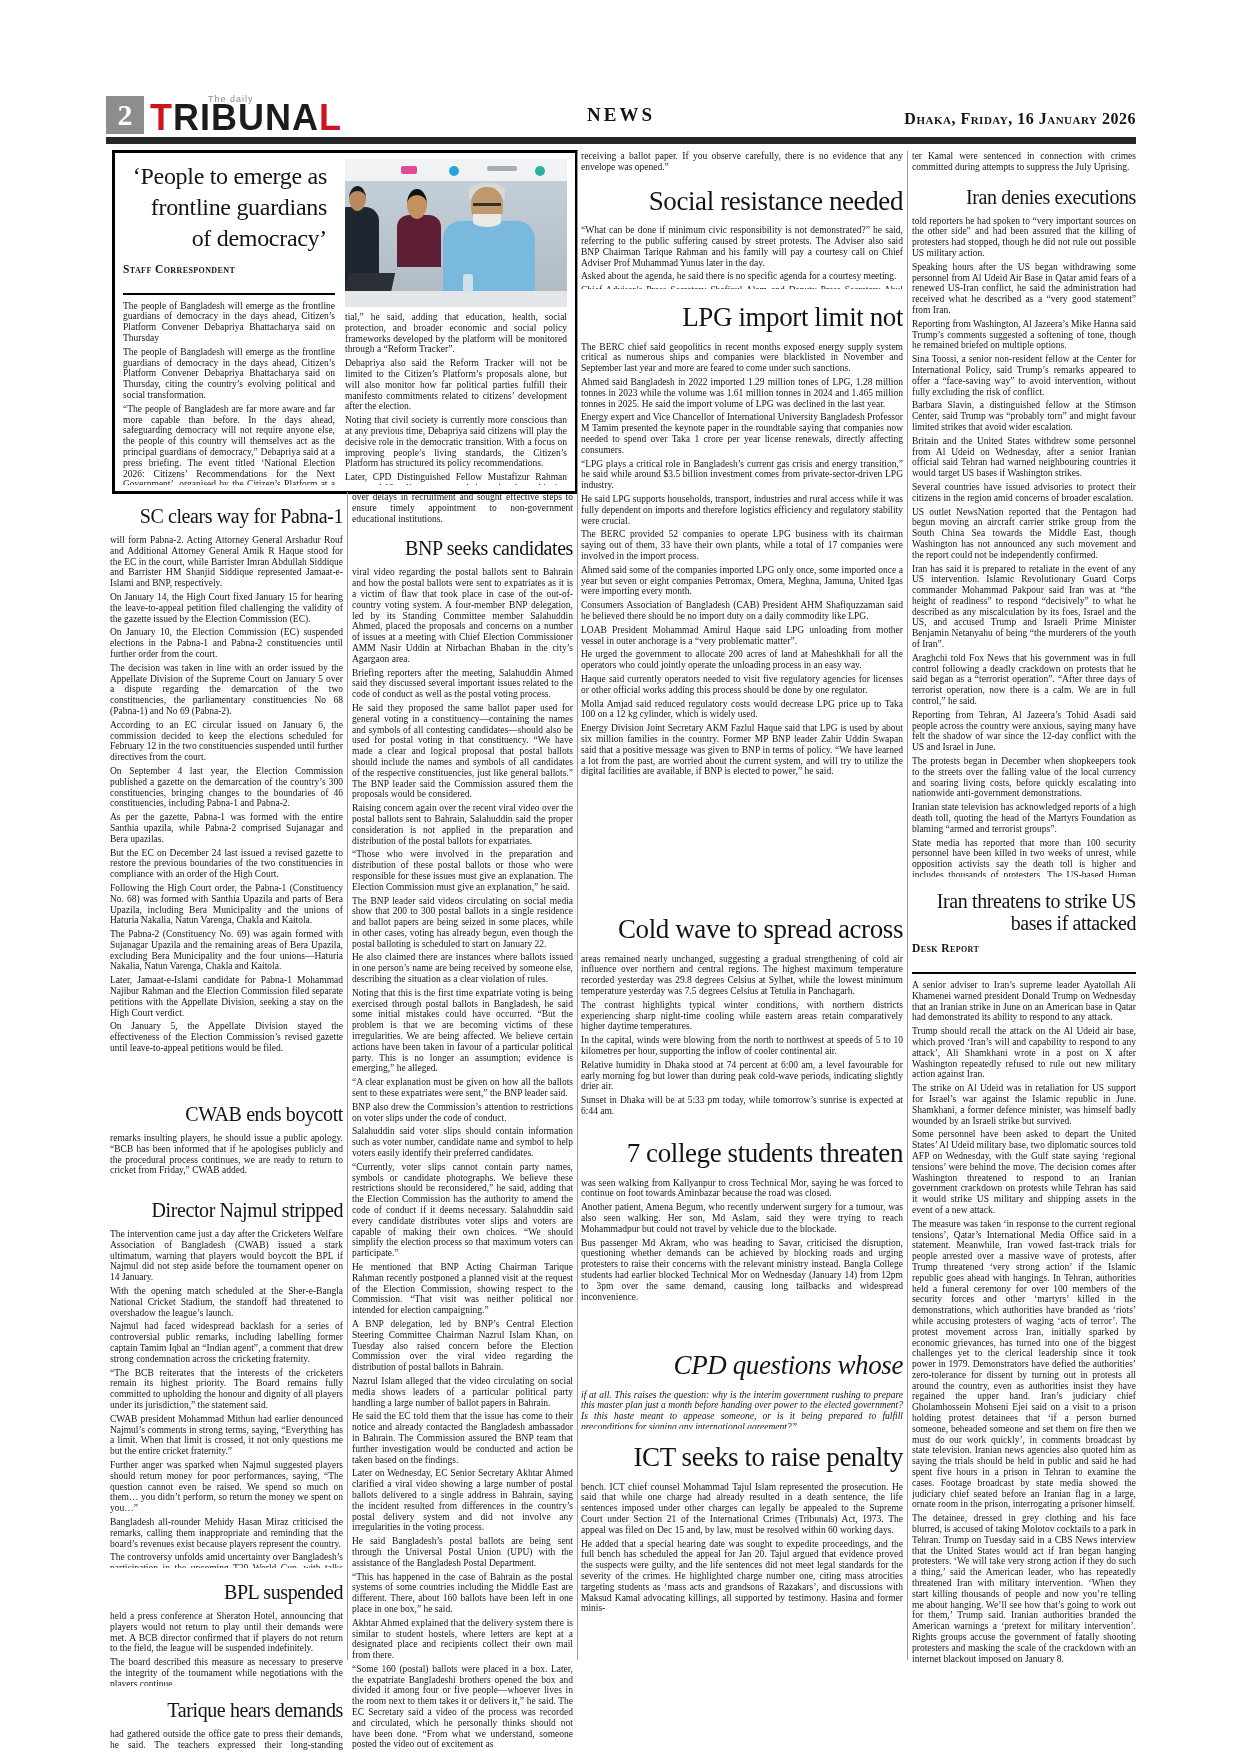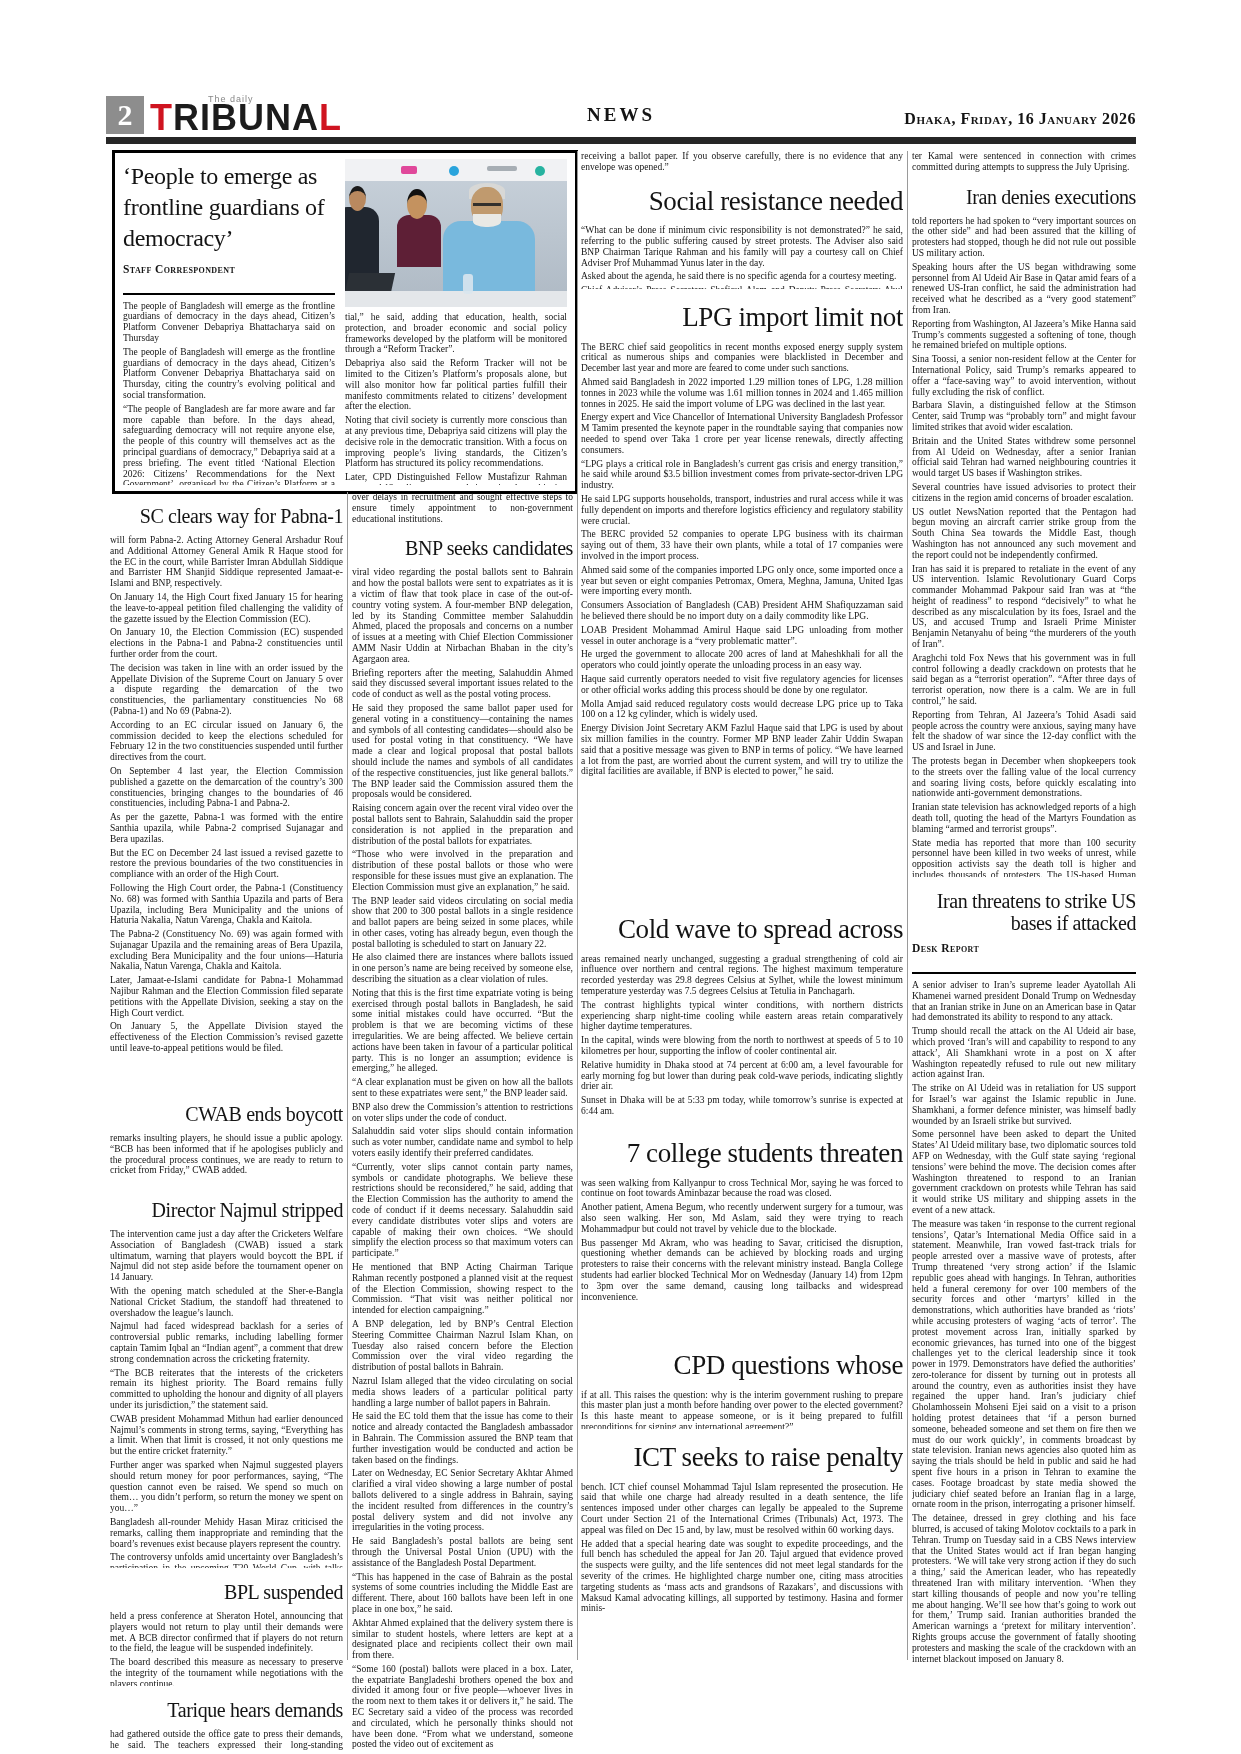--- a/index.html
+++ b/index.html
@@ -25,8 +25,8 @@
            border:3px solid #000;padding:6px 8px;overflow:hidden;display:flex;gap:10px;}
   .lead-left{flex:0 0 212px;overflow:hidden;}
   .lead-right{flex:1;overflow:hidden;}
-  .leadbox h1{font-size:24px;font-weight:400;text-align:left;line-height:1.3;
-              margin:2px 0 8px;letter-spacing:-0.3px;}
+  .leadbox h1{font-size:24px;font-weight:400;text-align:right;line-height:1.3;
+              margin:2px 8px 8px;letter-spacing:-0.3px;}
   .byline{font-variant:small-caps;font-weight:bold;font-size:11.5px;letter-spacing:0.4px;
           border-bottom:2.5px solid #000;padding-bottom:18px;margin:2px 0 6px;}
   

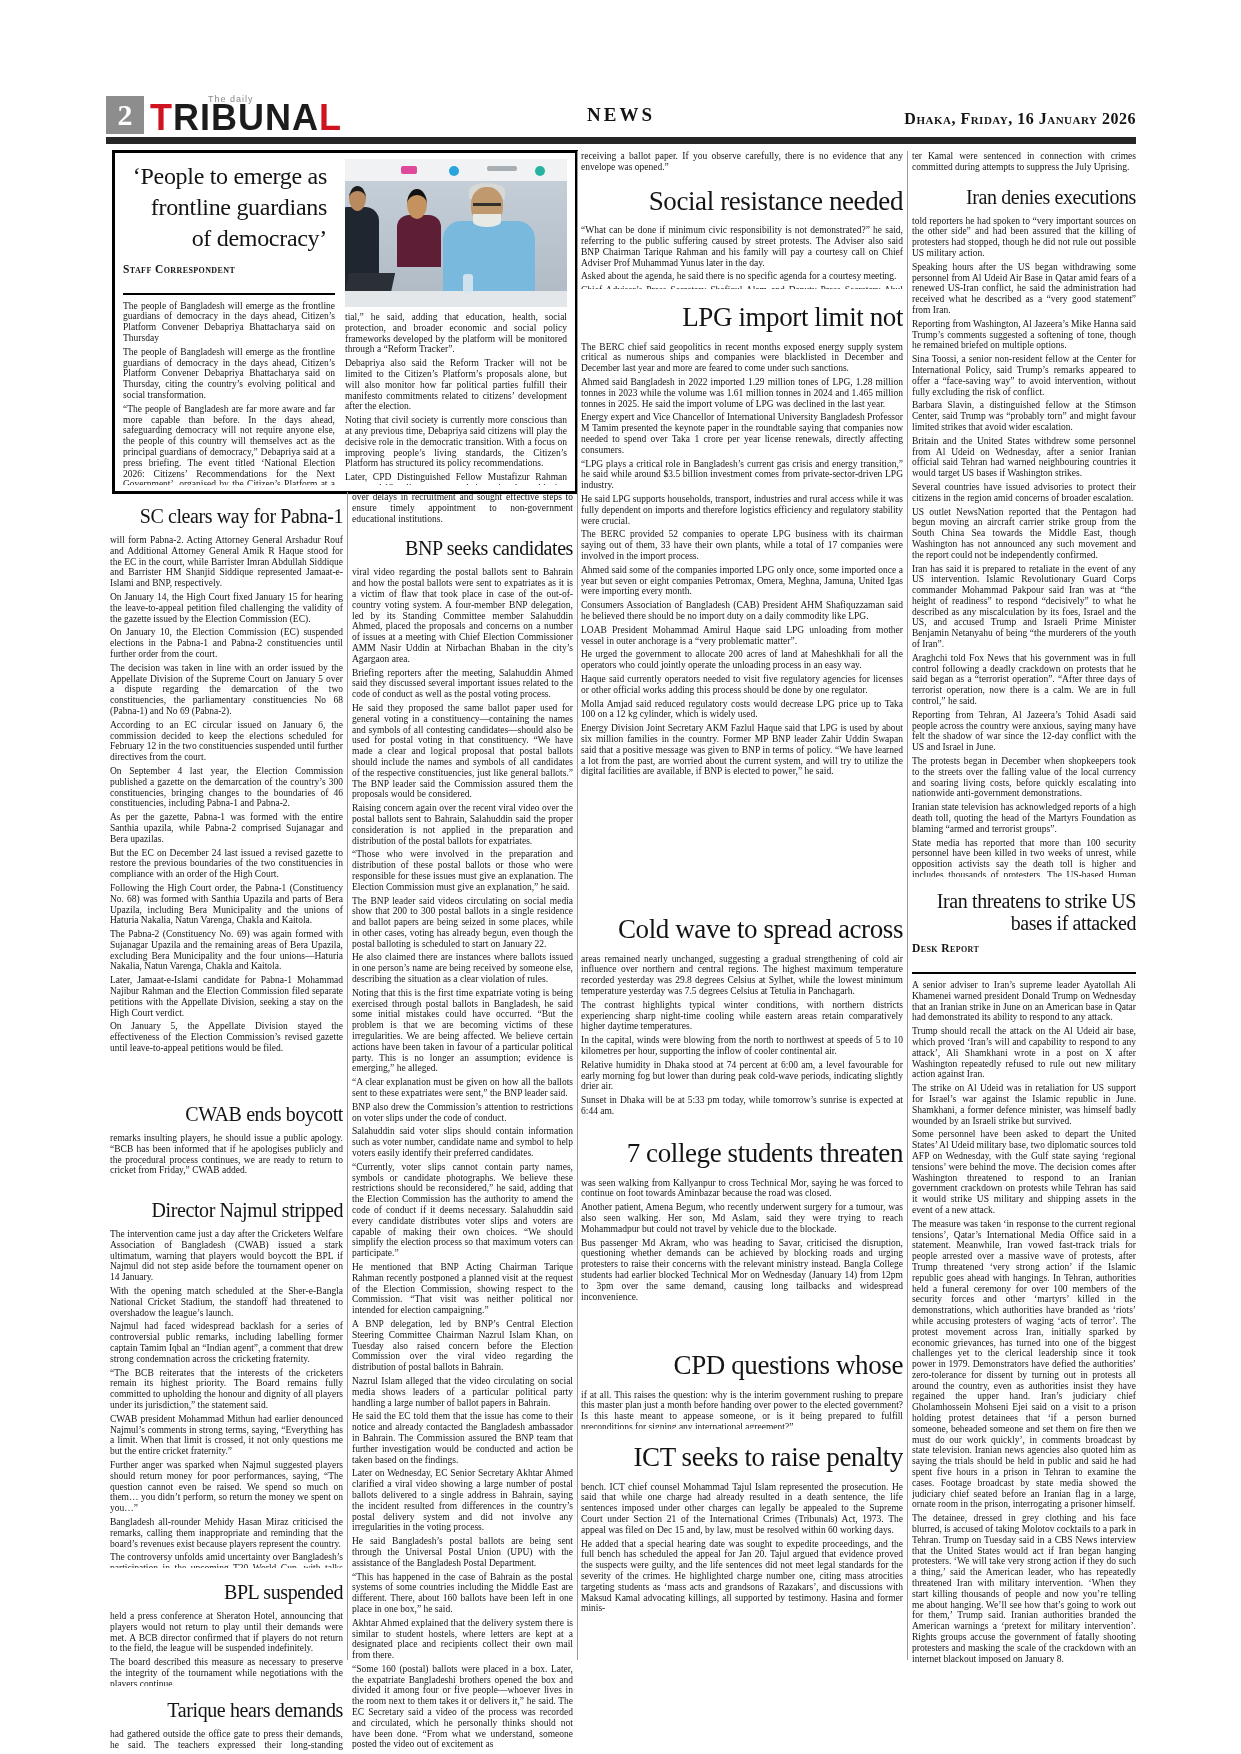--- a/index.html
+++ b/index.html
@@ -191,7 +191,7 @@
       </div>
     <div class="sect" style="height:612px;">
         <h2 class="headline">LPG import limit not</h2>
-        <p class="para">The BERC chief said geopolitics in recent months exposed energy supply system critical as numerous ships and companies were blacklisted in December and December last year and more are feared to come under such sanctions.</p>
+        <p class="para">The BERC chief said geopolitics in recent months exposed energy supply system critical as numerous ships and companies were blacklisted in November and September last year and more are feared to come under such sanctions.</p>
         <p class="para">Ahmed said Bangladesh in 2022 imported 1.29 million tones of LPG, 1.28 million tonnes in 2023 while the volume was 1.61 million tonnes in 2024 and 1.465 million tonnes in 2025. He said the import volume of LPG was declined in the last year.</p>
         <p class="para">Energy expert and Vice Chancellor of International University Bangladesh Professor M Tamim presented the keynote paper in the roundtable saying that companies now needed to spend over Taka 1 crore per year license renewals, directly affecting consumers.</p>
         <p class="para">“LPG plays a critical role in Bangladesh’s current gas crisis and energy transition,” he said while around $3.5 billion investment comes from private-sector-driven LPG industry.</p>

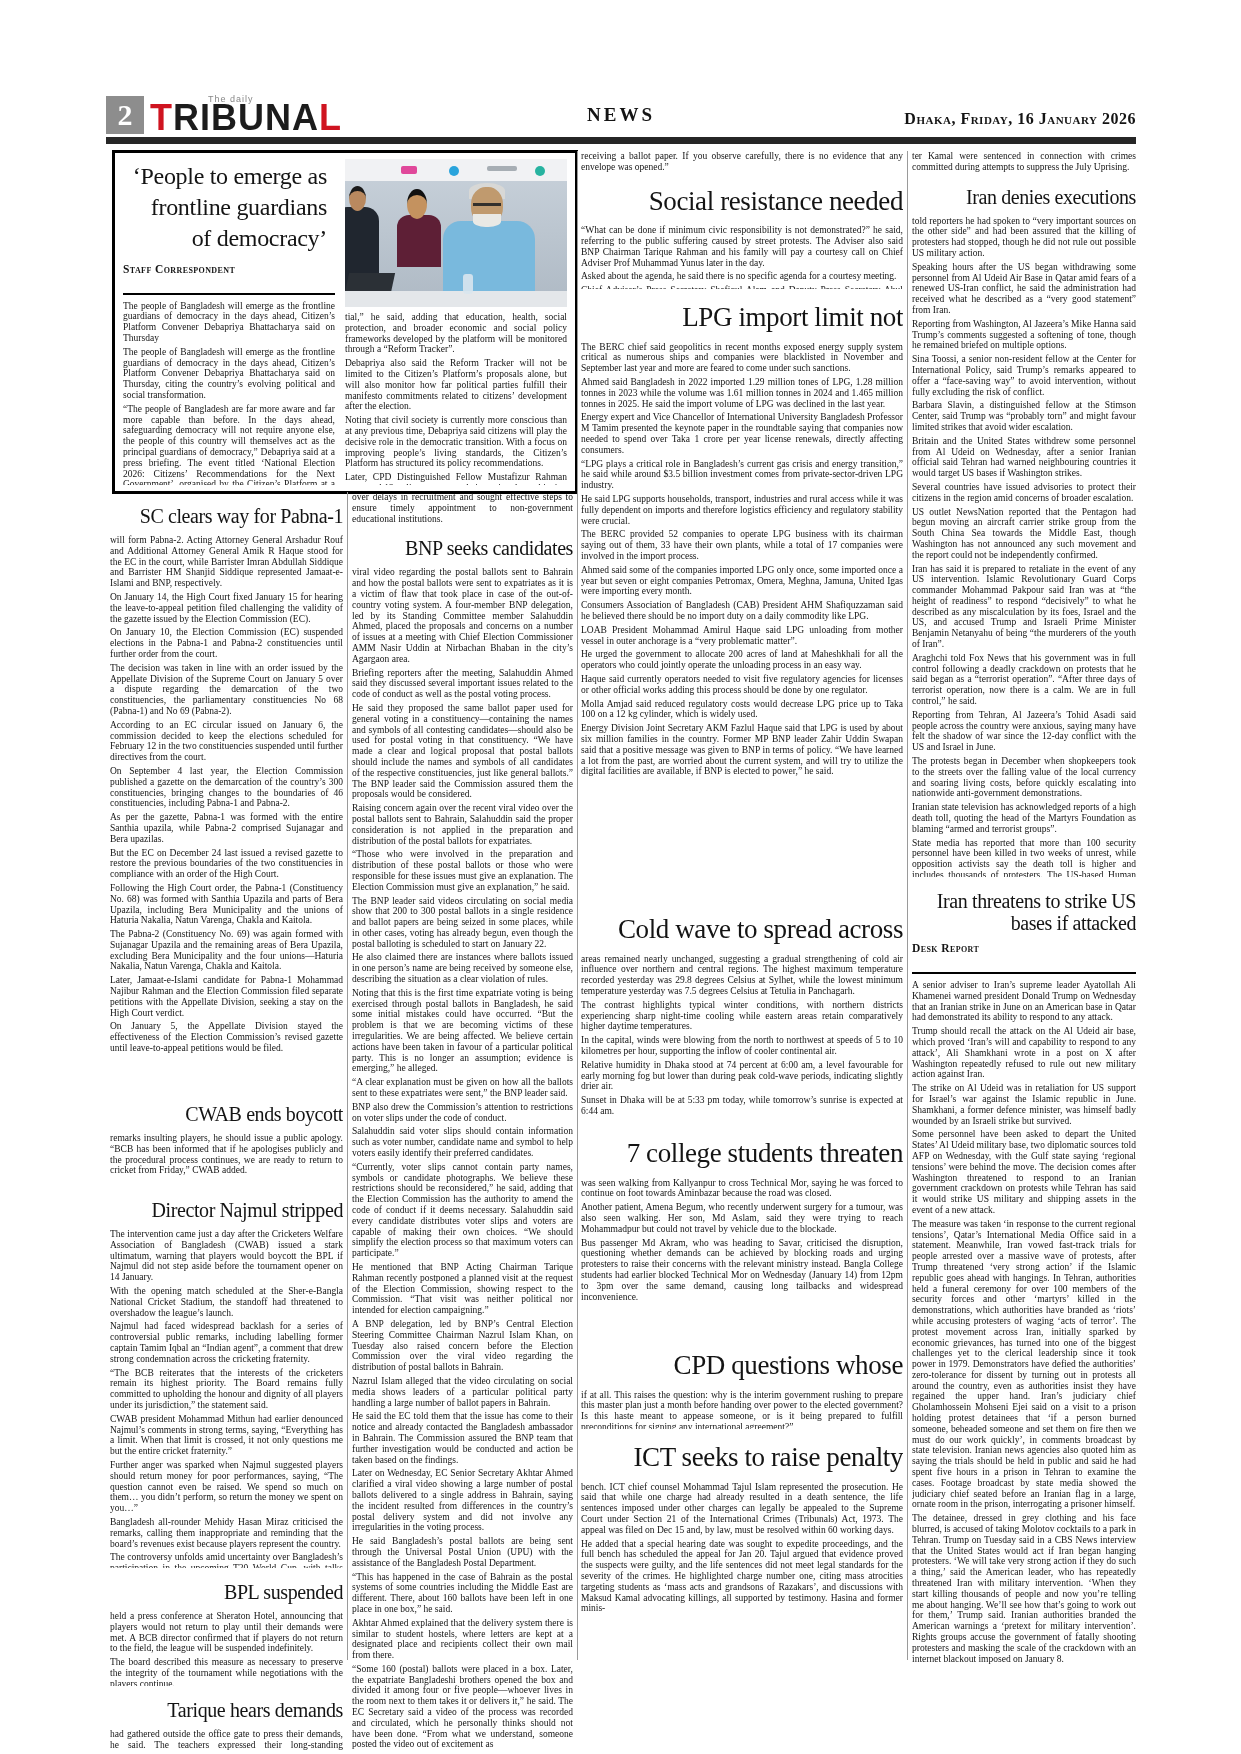--- a/index.html
+++ b/index.html
@@ -219,7 +219,7 @@
         <p class="para">Another patient, Amena Begum, who recently underwent surgery for a tumour, was also seen walking. Her son, Md Aslam, said they were trying to reach Mohammadpur but could not travel by vehicle due to the blockade.</p>
         <p class="para">Bus passenger Md Akram, who was heading to Savar, criticised the disruption, questioning whether demands can be achieved by blocking roads and urging protesters to raise their concerns with the relevant ministry instead. Bangla College students had earlier blocked Technical Mor on Wednesday (January 14) from 12pm to 3pm over the same demand, causing long tailbacks and widespread inconvenience.</p>
       </div>
-    <div class="sect" style="height:92px;">
+    <div class="sect" style="height:92px;font-style:italic;">
         <h2 class="headline">CPD questions whose</h2>
         <p class="para">if at all. This raises the question: why is the interim government rushing to prepare this master plan just a month before handing over power to the elected government? Is this haste meant to appease someone, or is it being prepared to fulfill preconditions for signing any international agreement?”</p>
       </div>

